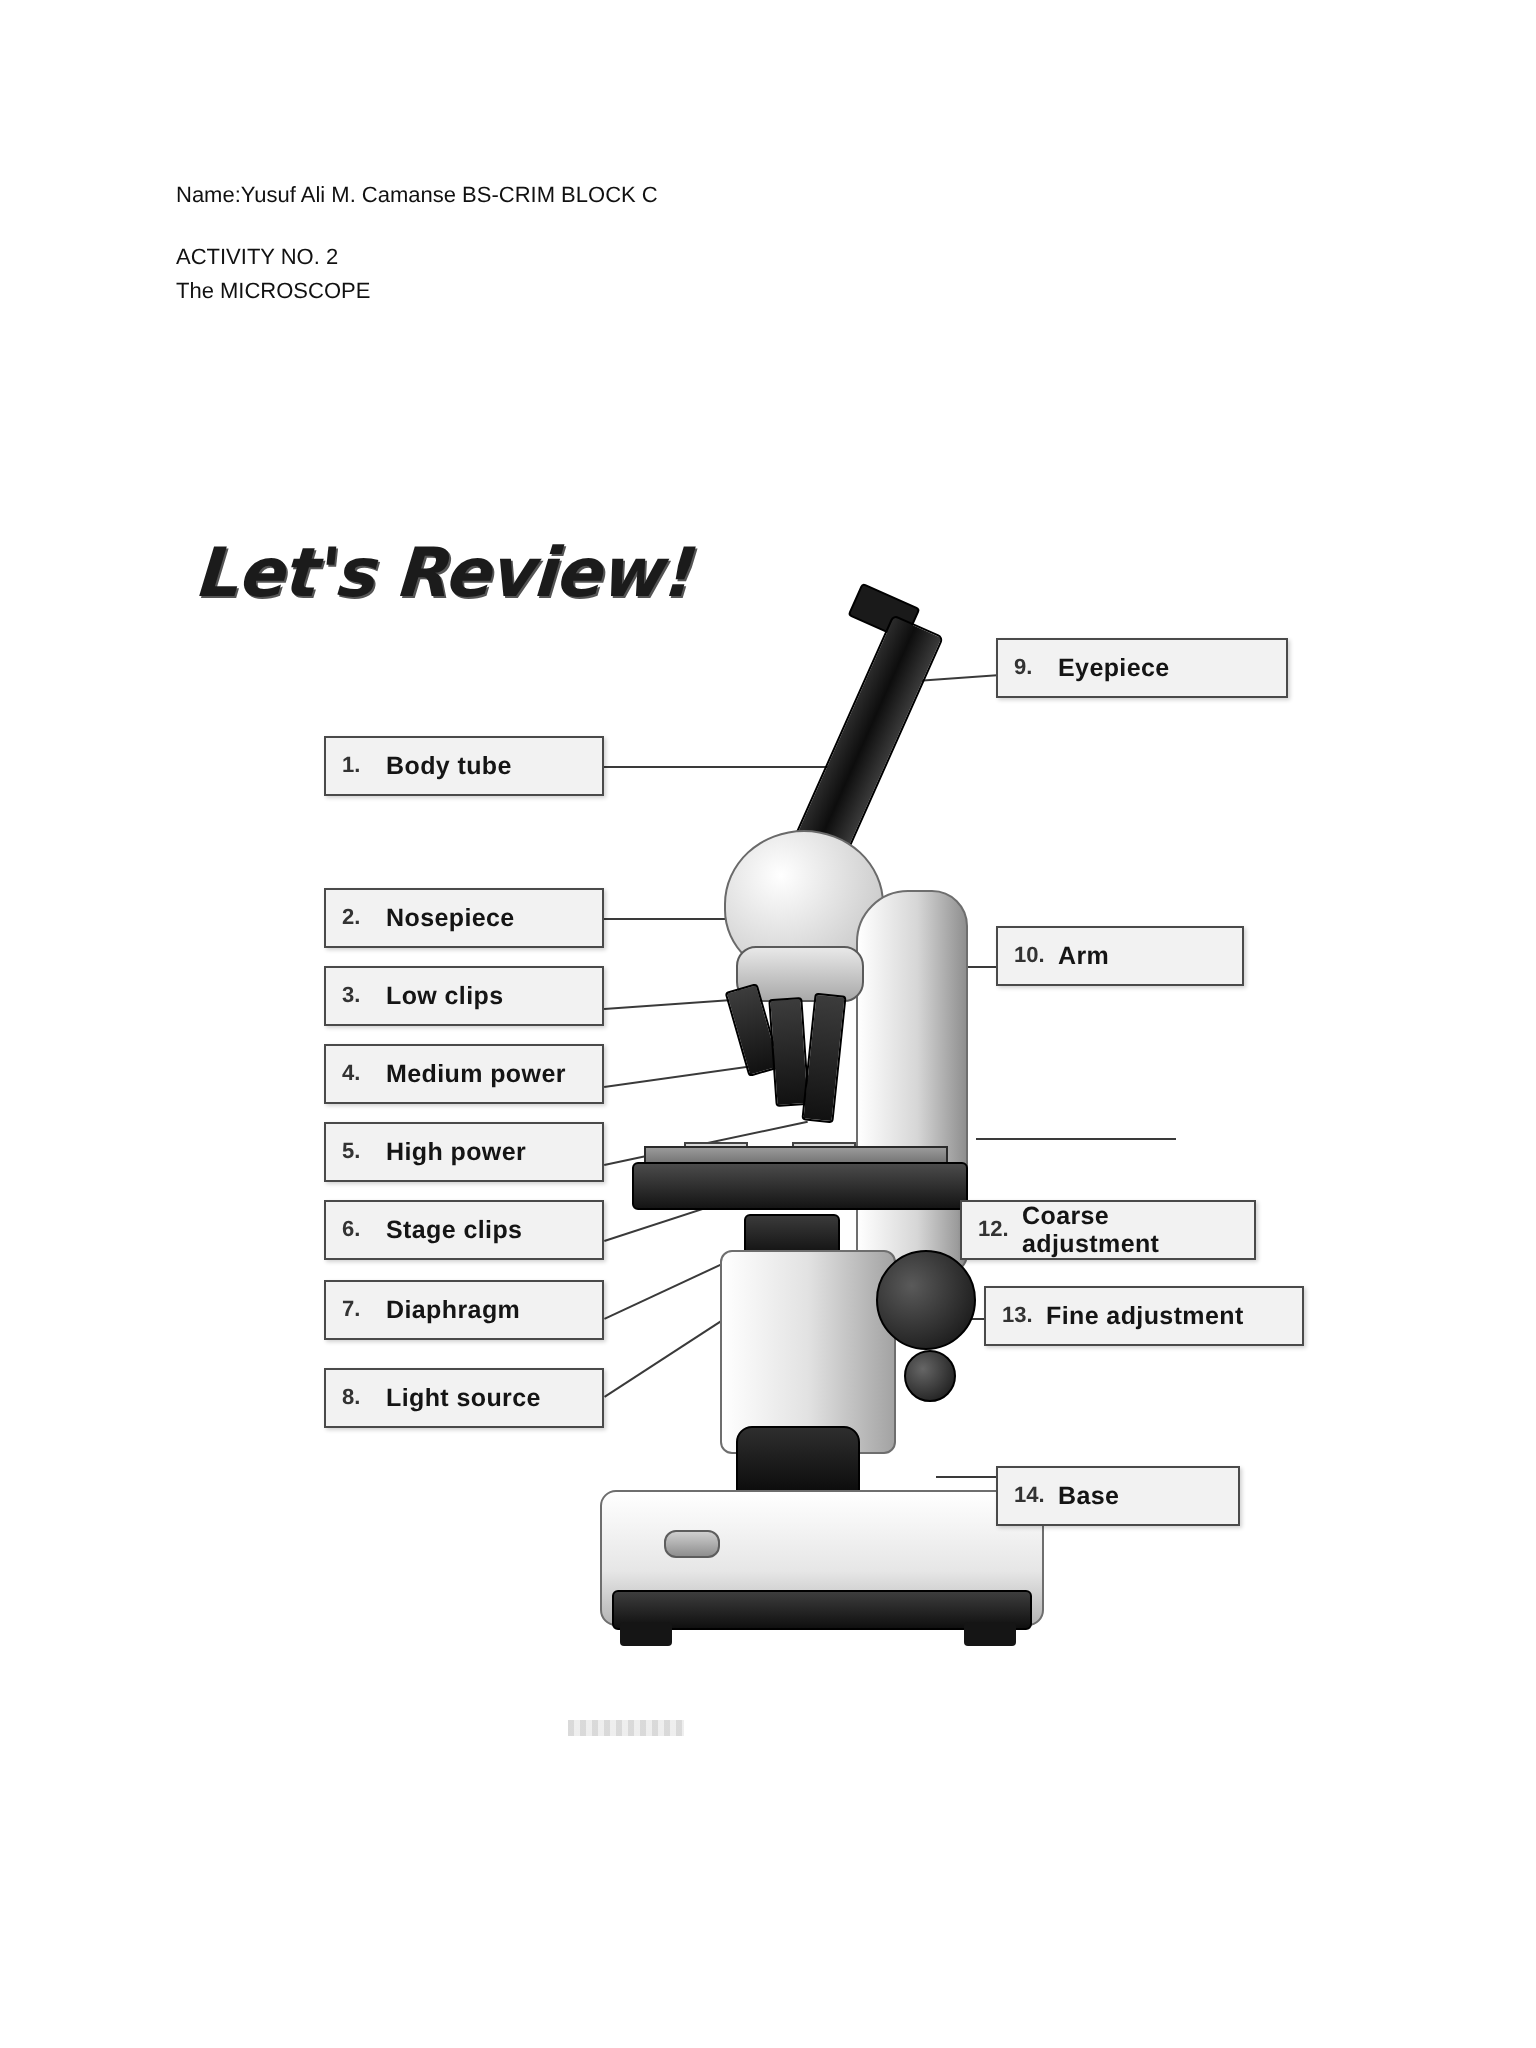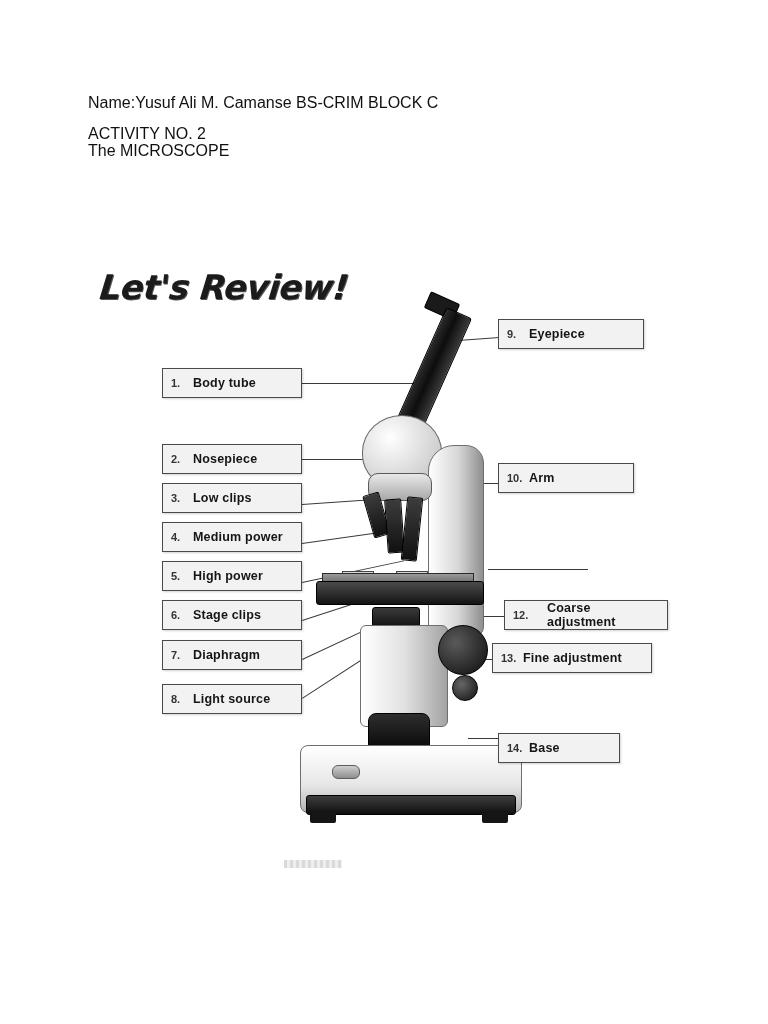--- a/index.html
+++ b/index.html
@@ -25,7 +25,7 @@
   .doc-text {
     position: absolute;
     left: 88px;
-    font-size: 16px;
+    font-size: 11px;
     line-height: 1.45;
     color: #111;
     white-space: pre;

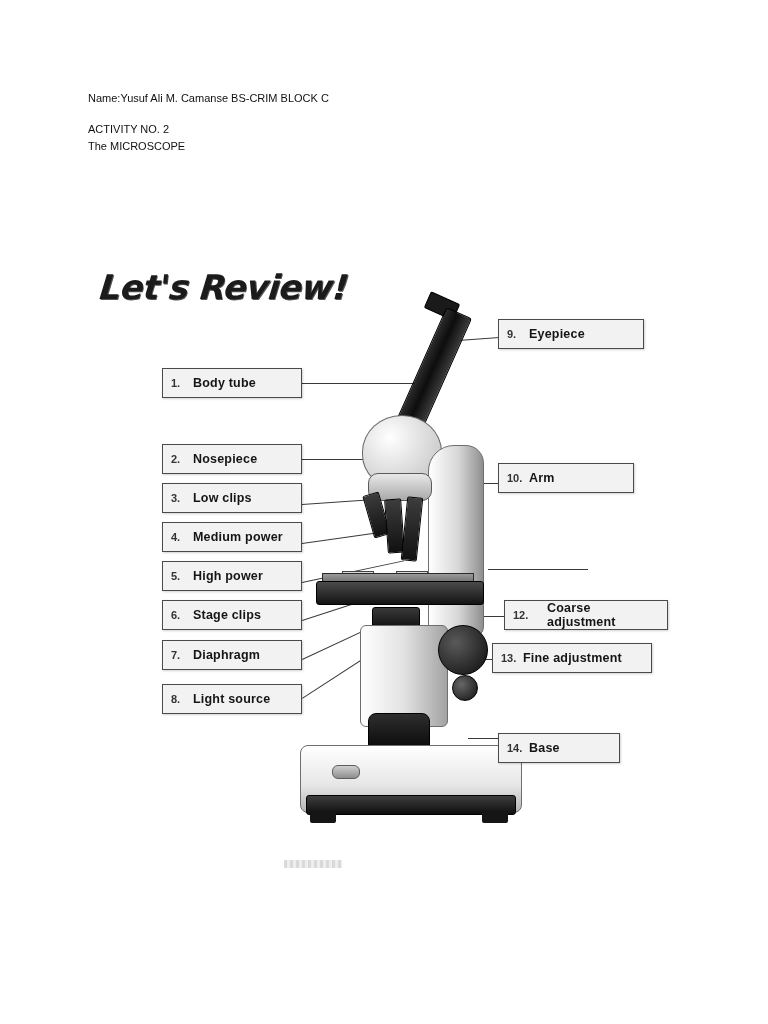--- a/index.html
+++ b/index.html
@@ -347,7 +347,7 @@
       <span class="num">9.</span>
       <span class="lbl">Eyepiece</span>
     </div>
-    <div class="callout c-right right" style="left:402px; top:208px; width:136px;">
+    <div class="callout c-right right" style="left:402px; top:208px; width:124px;">
       <span class="num">10.</span>
       <span class="lbl">Arm</span>
     </div>

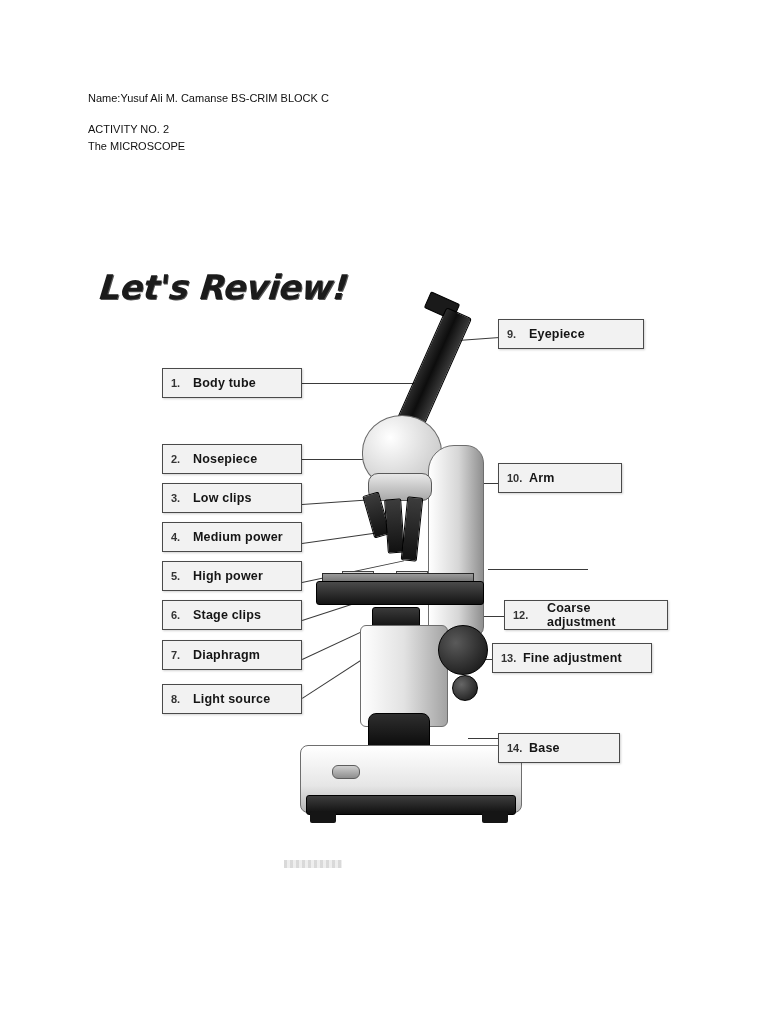--- a/index.html
+++ b/index.html
@@ -351,7 +351,7 @@
       <span class="num">10.</span>
       <span class="lbl">Arm</span>
     </div>
-    <div class="callout c-right right" style="left:408px; top:345px; width:164px;gap:12px;">
+    <div class="callout c-right right" style="left:384px; top:345px; width:148px;">
       <span class="num">12.</span>
       <span class="lbl">Coarse adjustment</span>
     </div>

